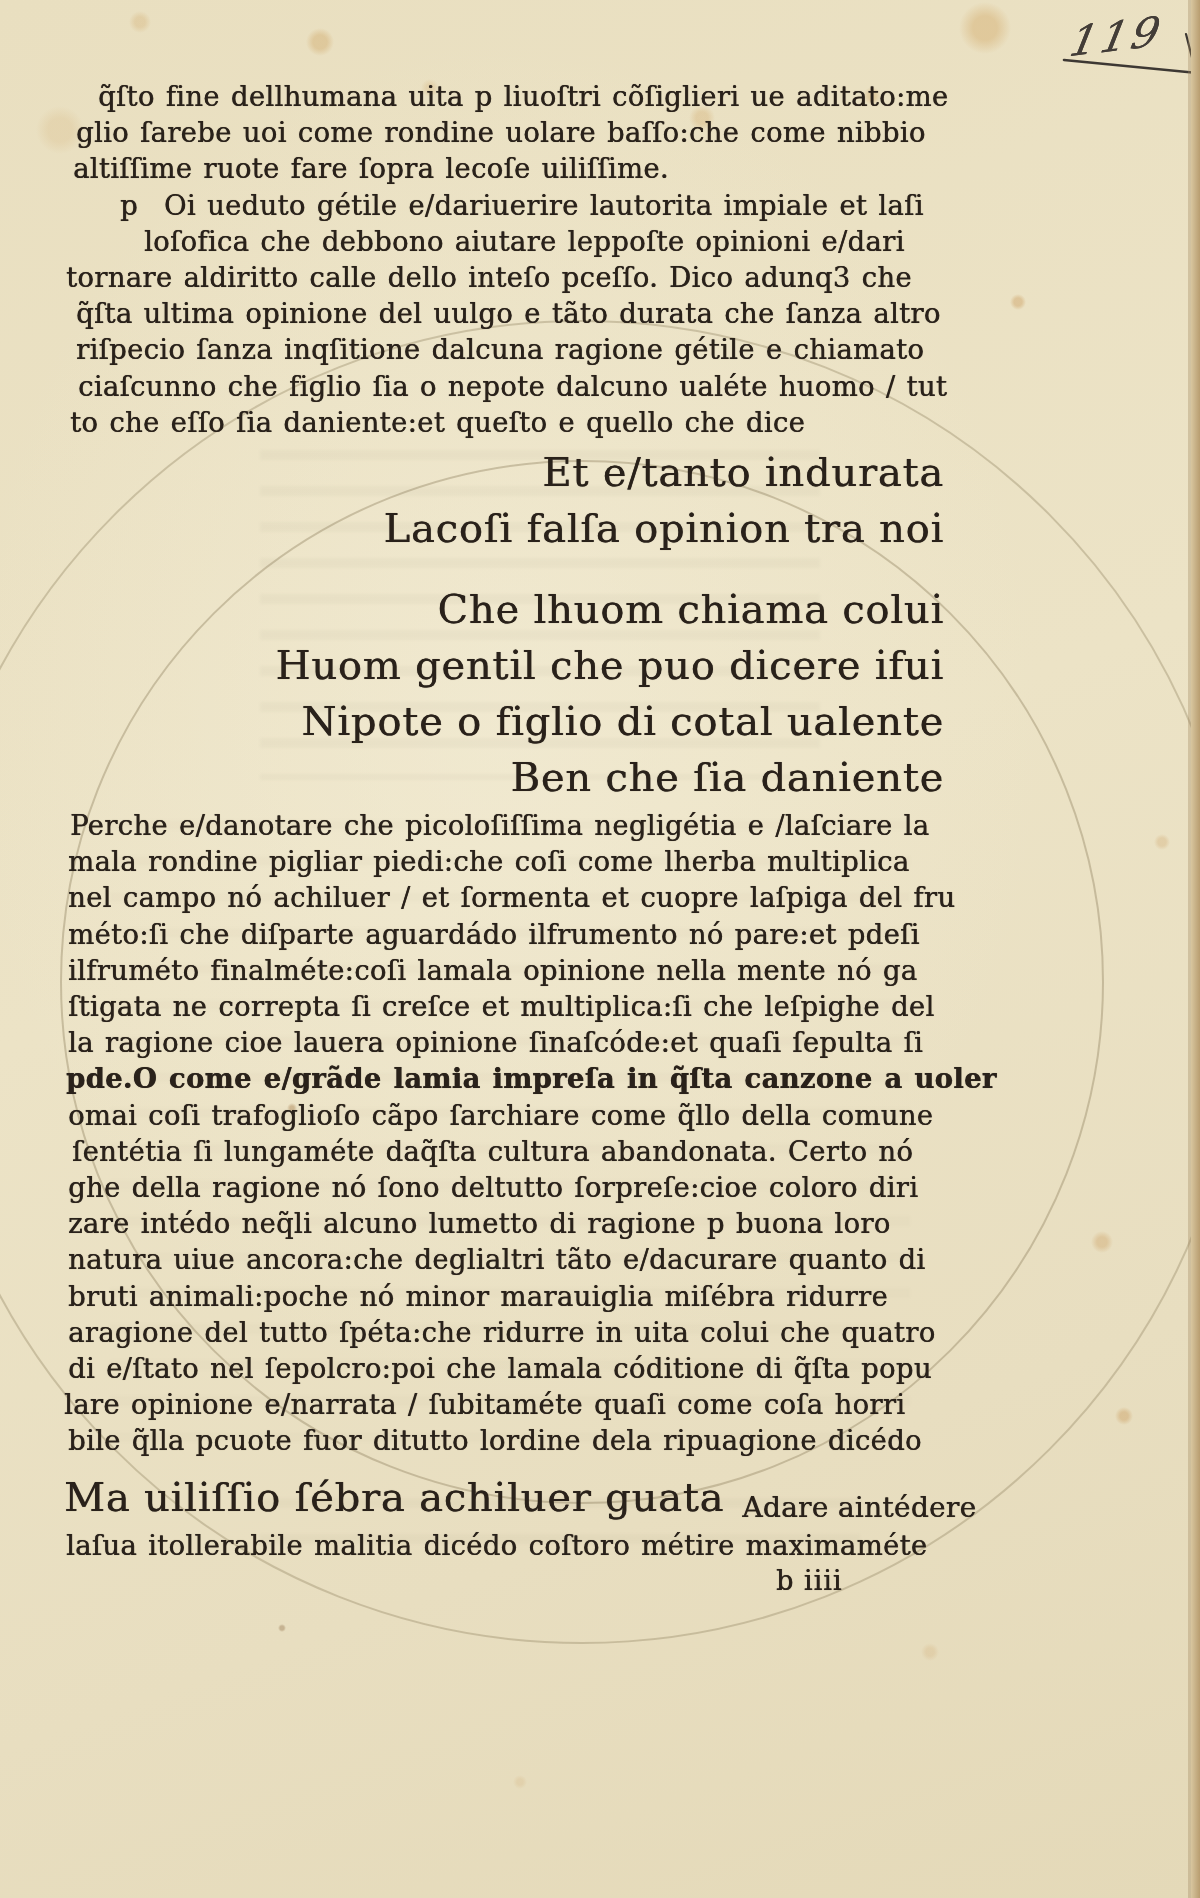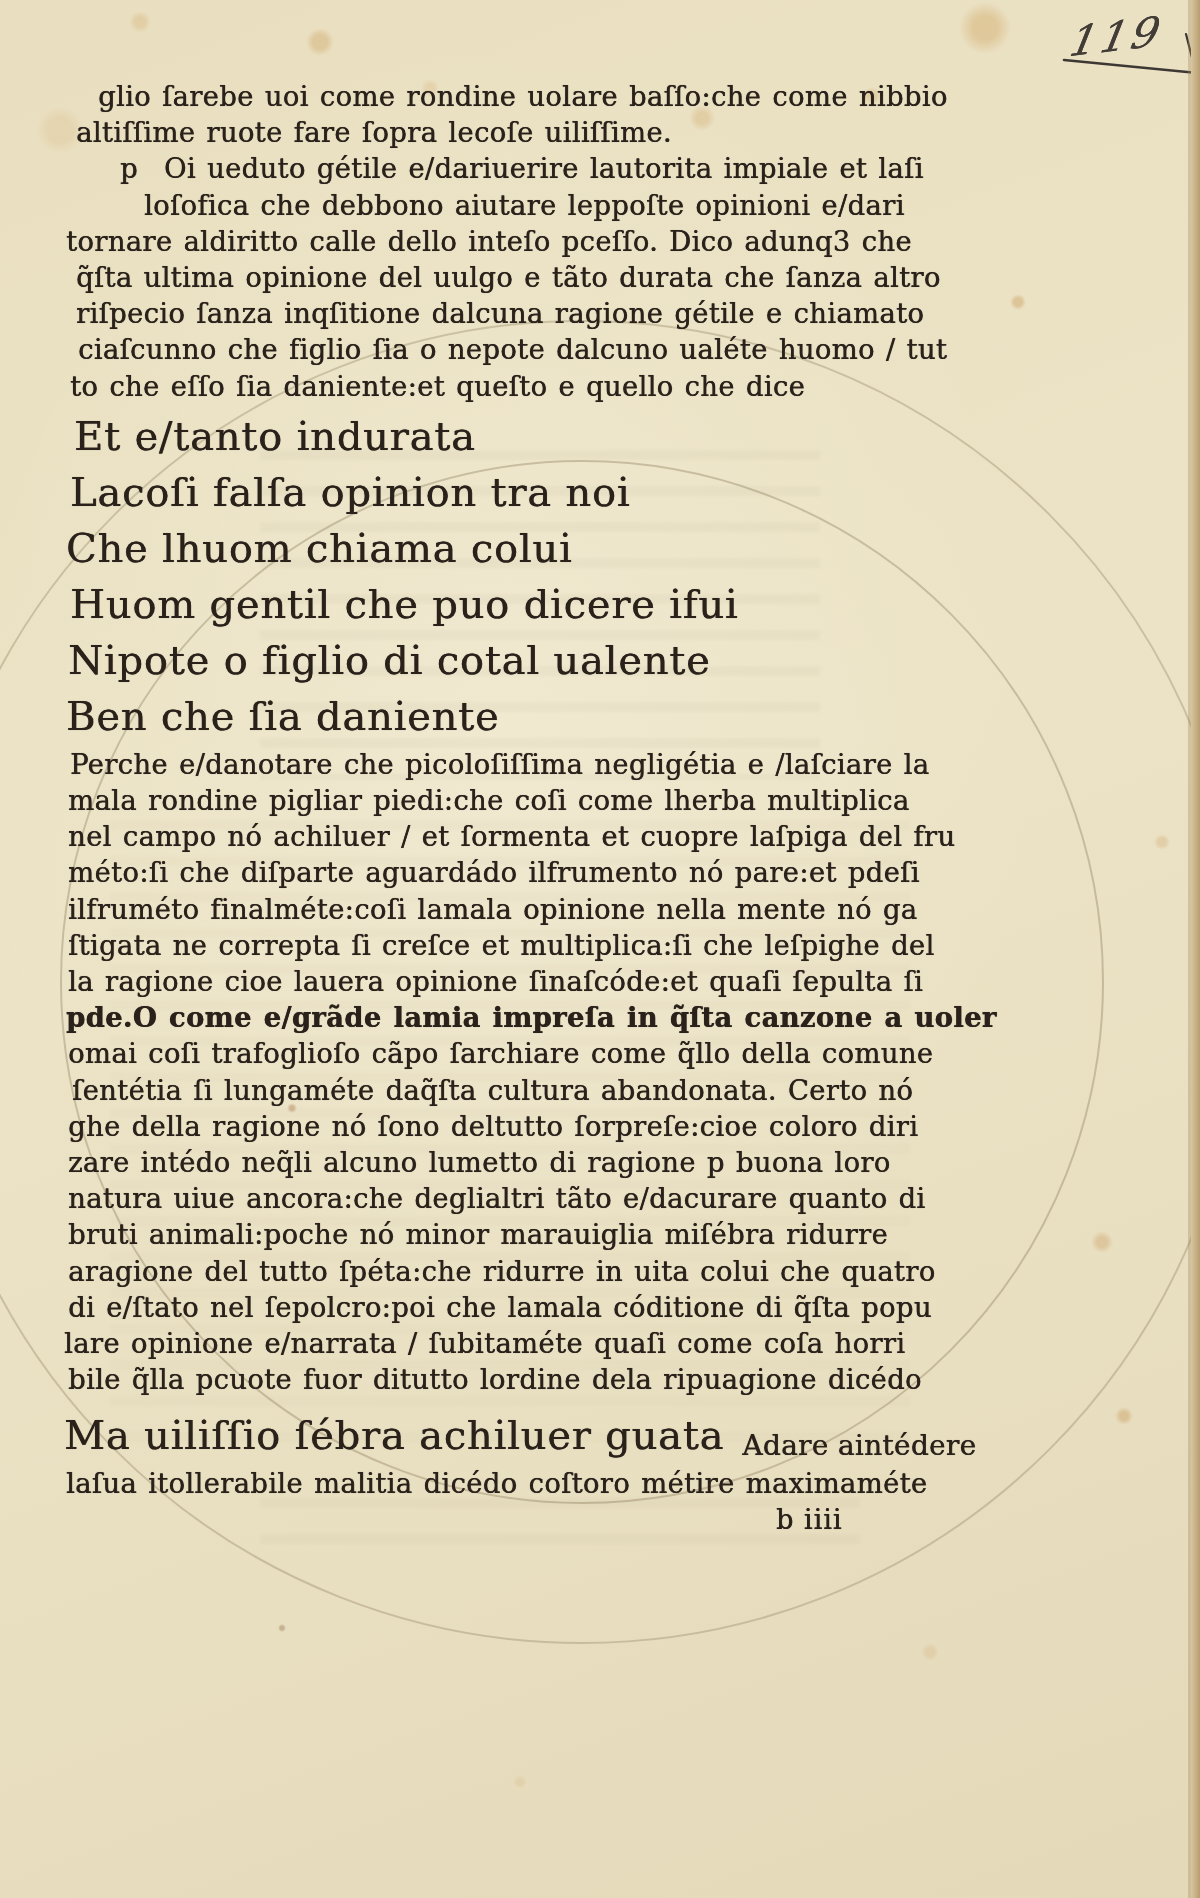--- a/index.html
+++ b/index.html
@@ -140,6 +140,7 @@
   <div class="textblock">
 
     <div class="p1">
+      <div class="p-line">q̃ſto fine dellhumana uita p liuoſtri cõſiglieri ue aditato:me</div>
       <div class="p-line">glio ſarebe uoi come rondine uolare baſſo:che come nibbio</div>
       <div class="p-line">altiſſime ruote fare ſopra lecoſe uiliſſime.</div>
     </div>

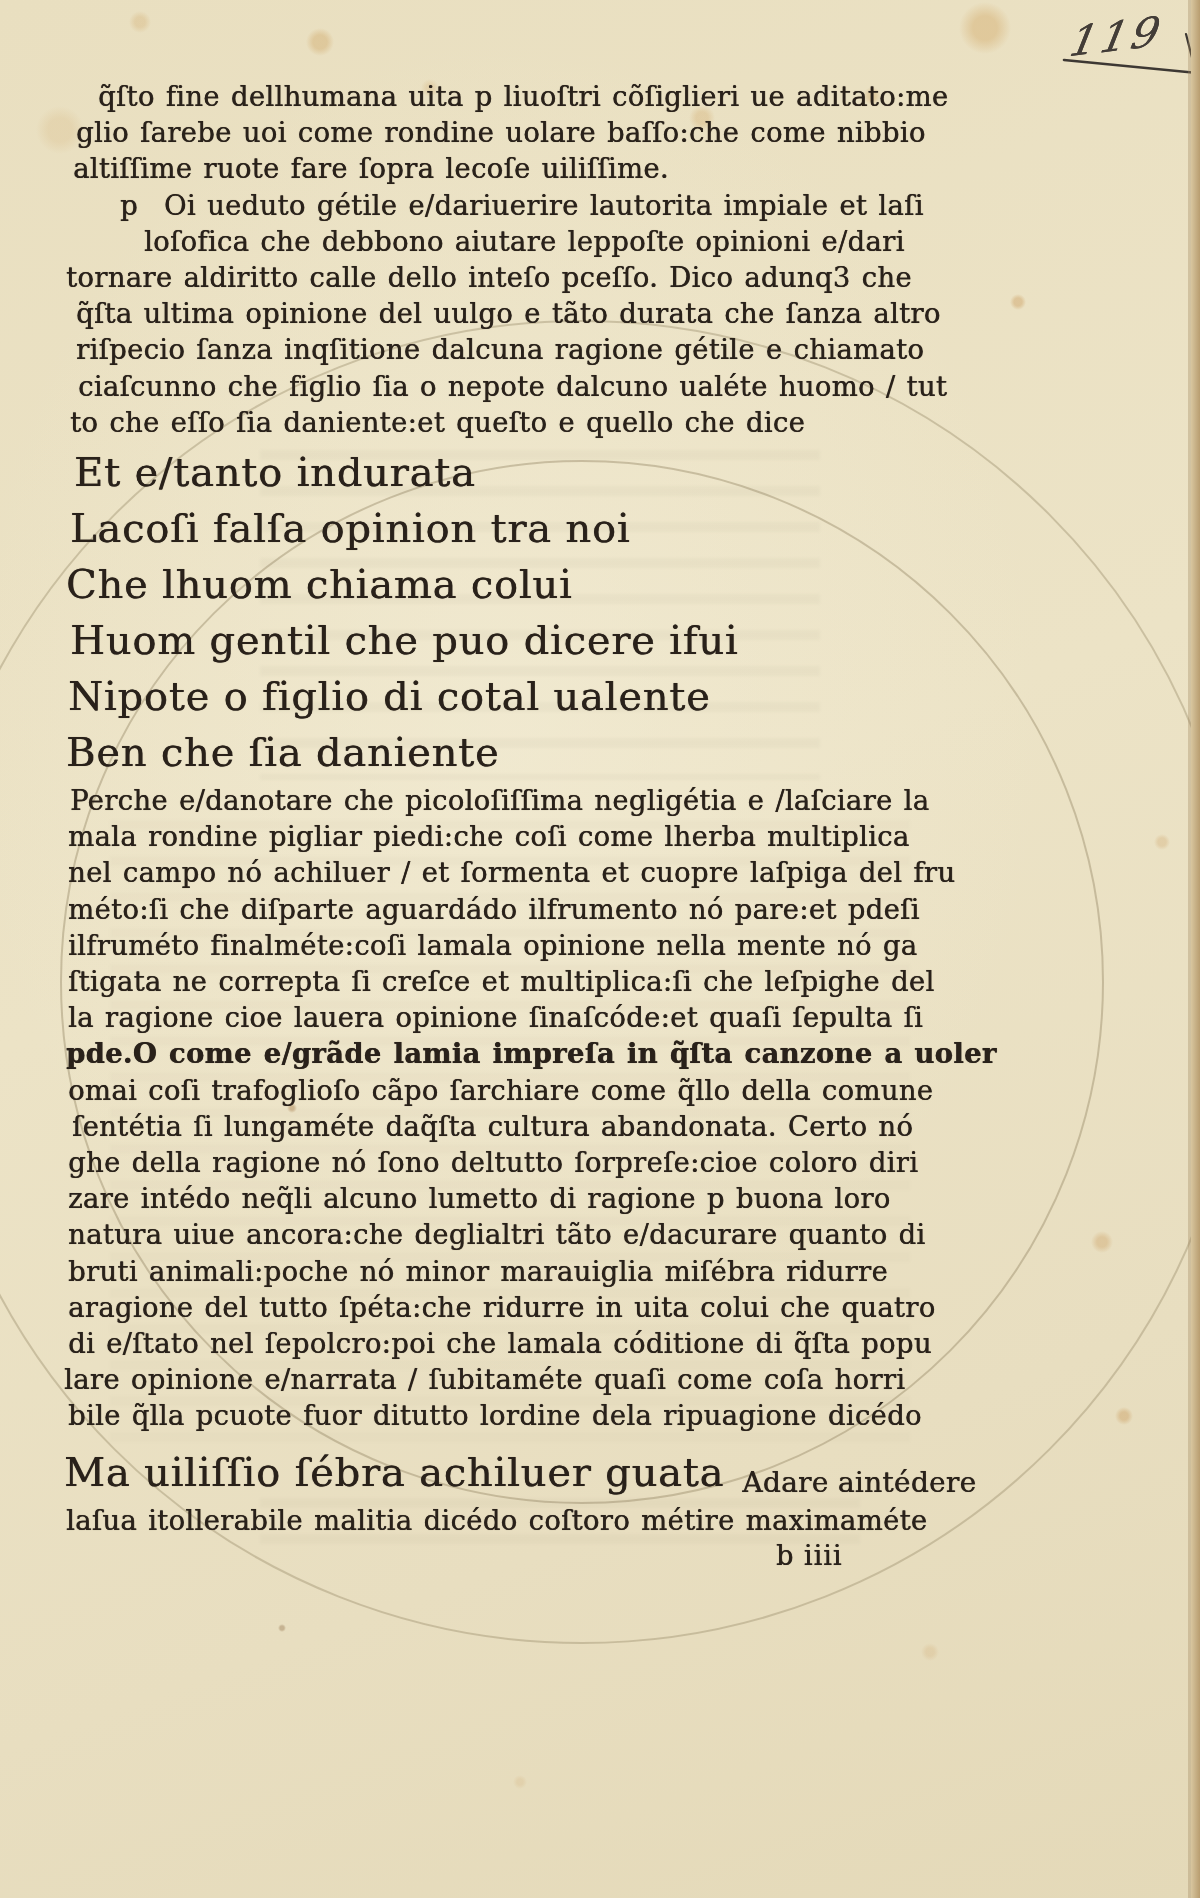--- a/index.html
+++ b/index.html
@@ -66,7 +66,7 @@
   }
   .p-line{white-space:nowrap;font-size:27.5px;line-height:36.2px;letter-spacing:.3px;word-spacing:2px;}
   .verse-line{white-space:nowrap;font-size:40px;line-height:56px;letter-spacing:.8px;}
-  .verse{padding-top:4px;padding-bottom:2px;}
+  .verse{padding-top:4px;padding-bottom:2px;text-align:right;}
 
   .p1 .p-line:nth-child(1){padding-left:34px;}
   .p1 .p-line:nth-child(2){padding-left:12px;}

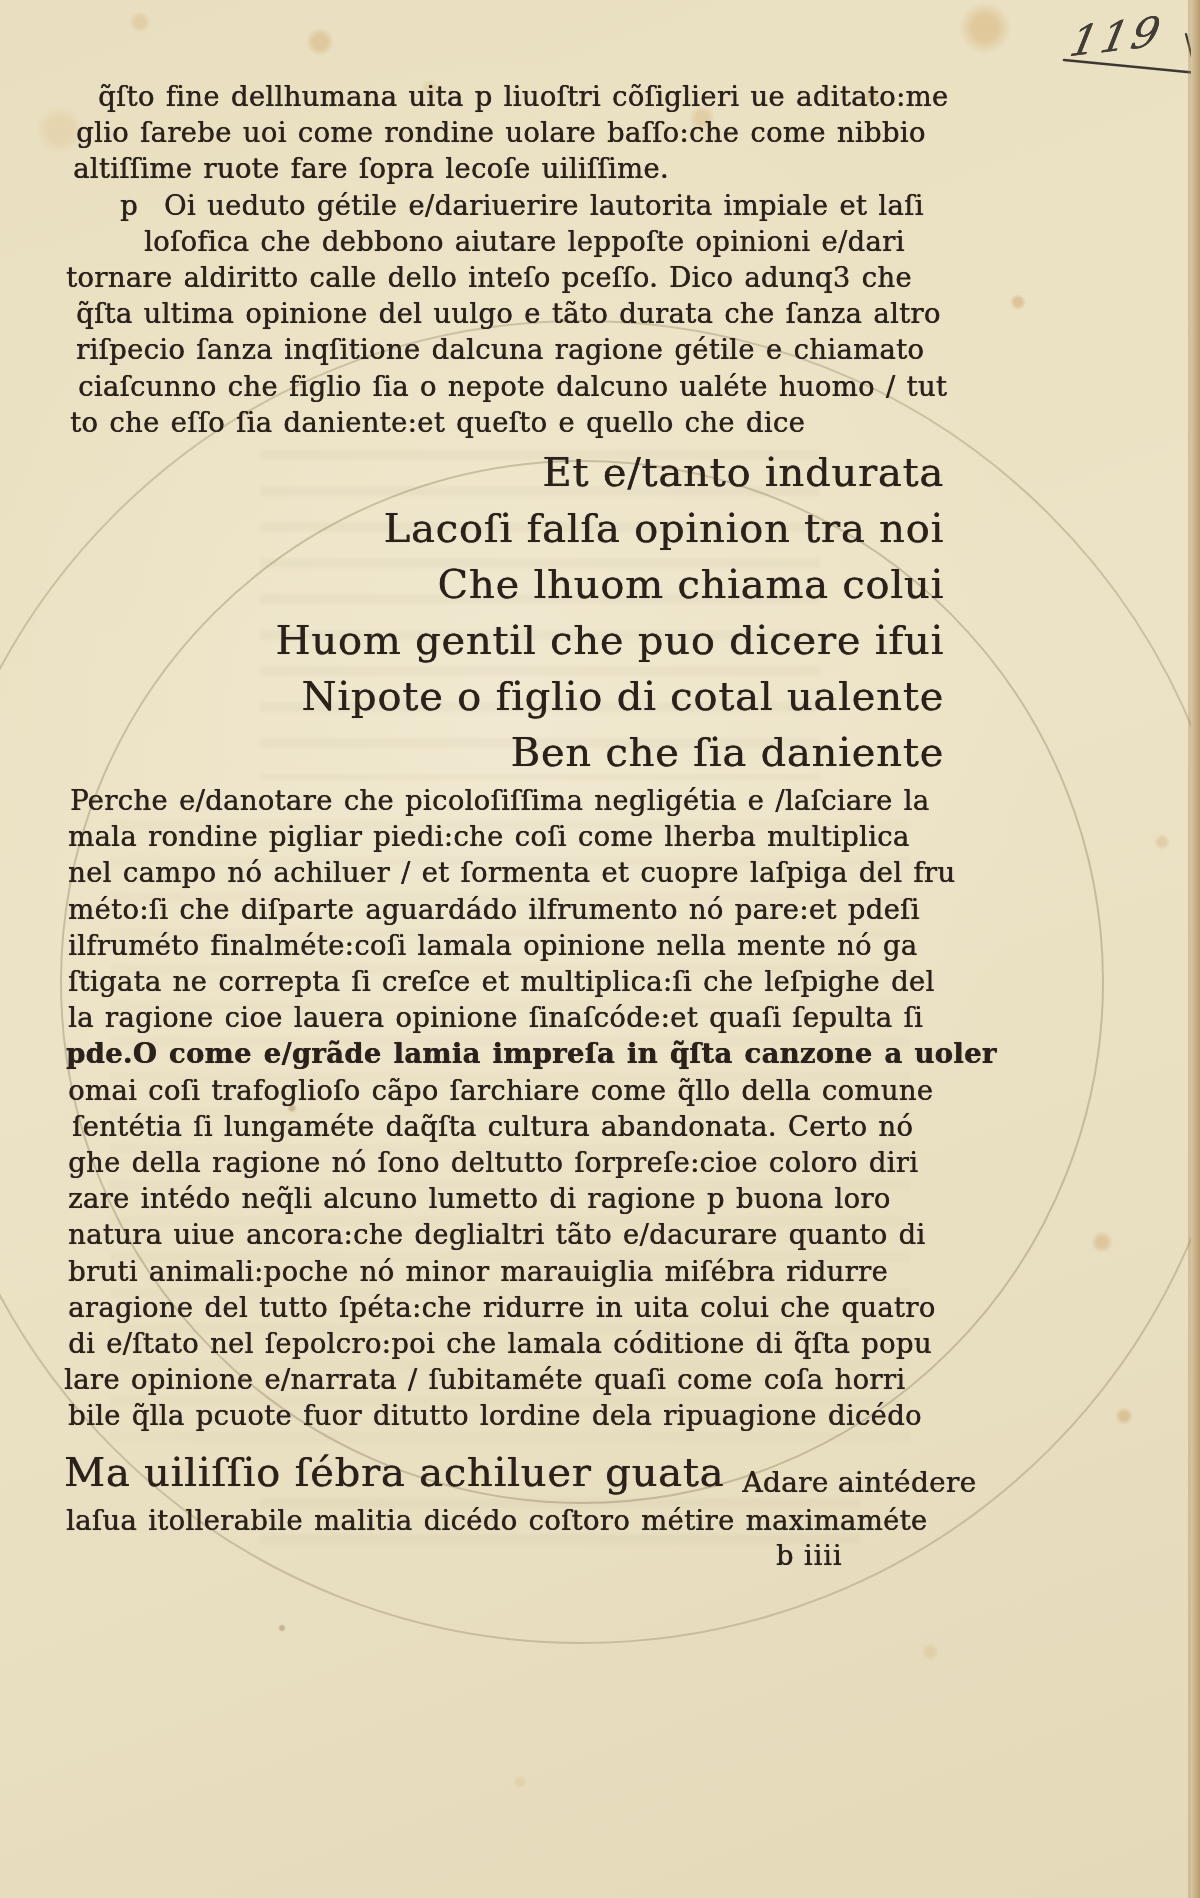--- a/index.html
+++ b/index.html
@@ -84,7 +84,7 @@
 
   .verse .verse-line:nth-child(1){padding-left:10px;}
   .verse .verse-line:nth-child(2){padding-left:6px;}
-  .verse .verse-line:nth-child(3){padding-left:2px;}
+  .verse .verse-line:nth-child(3){padding-left:2px;margin-top:25px;}
   .verse .verse-line:nth-child(4){padding-left:6px;}
   .verse .verse-line:nth-child(5){padding-left:4px;}
   .verse .verse-line:nth-child(6){padding-left:2px;}

